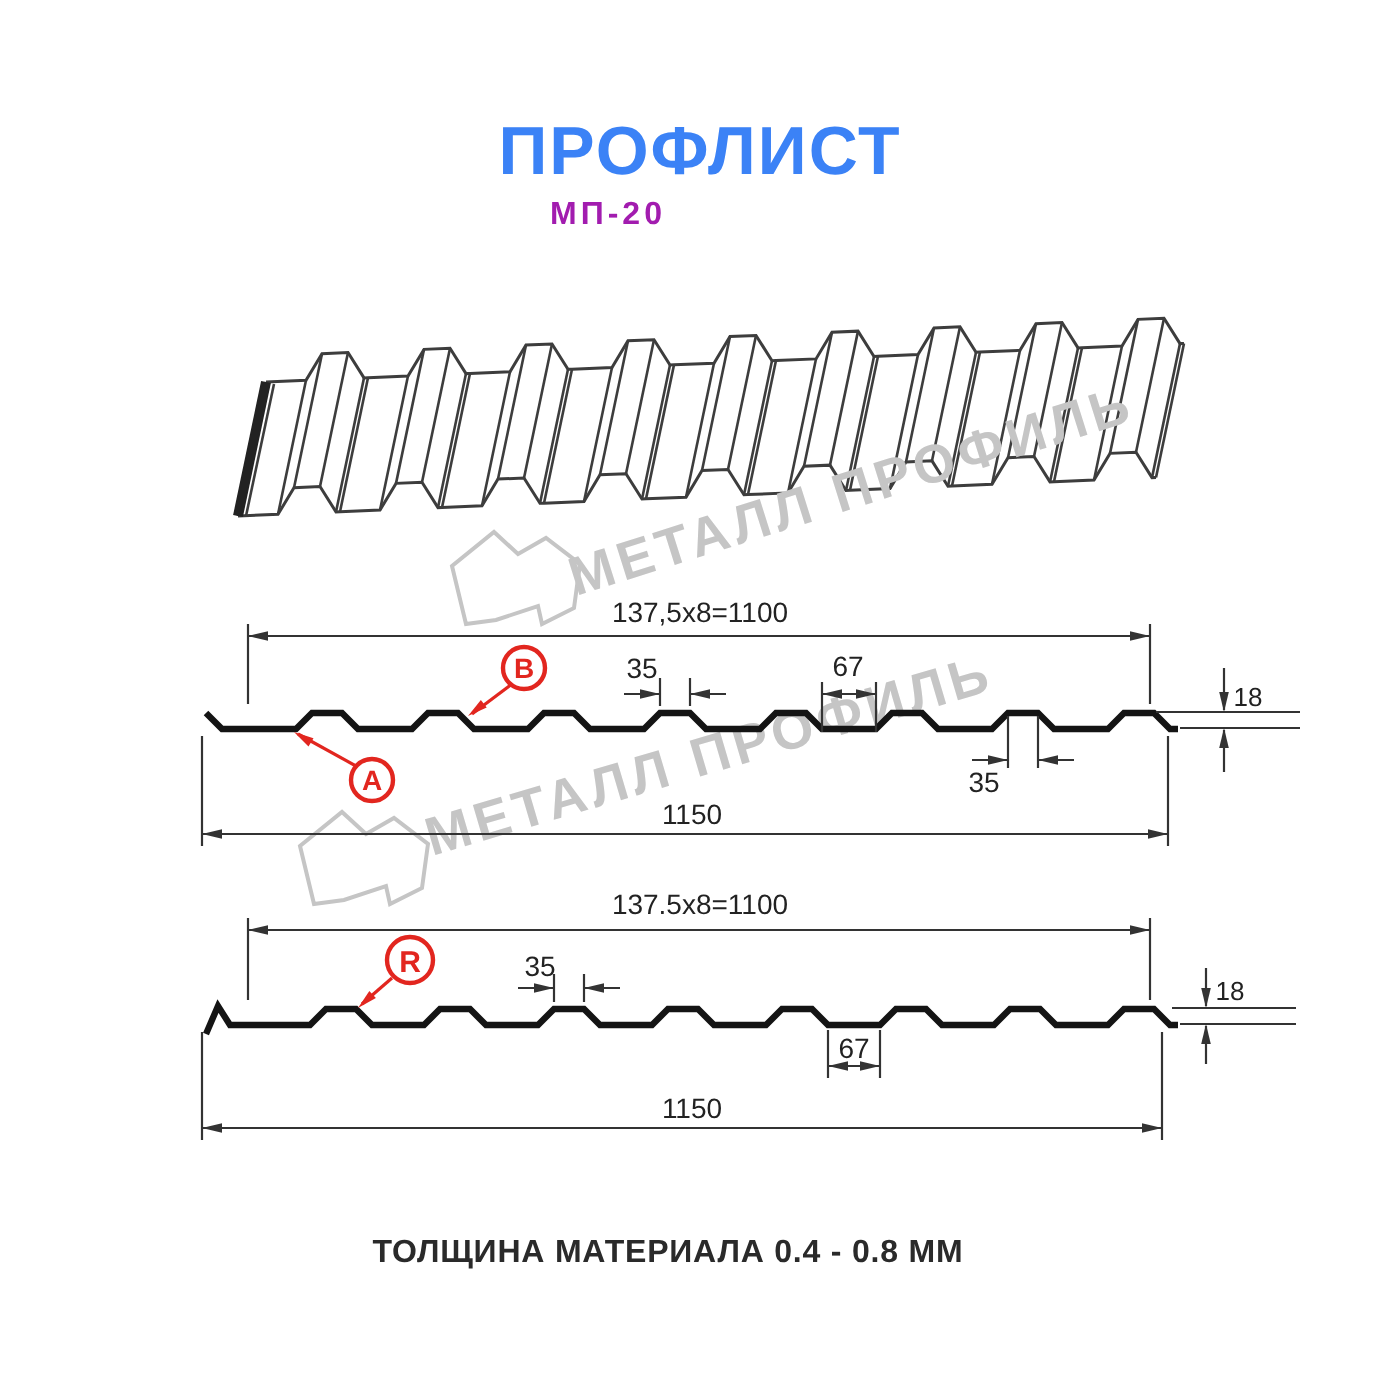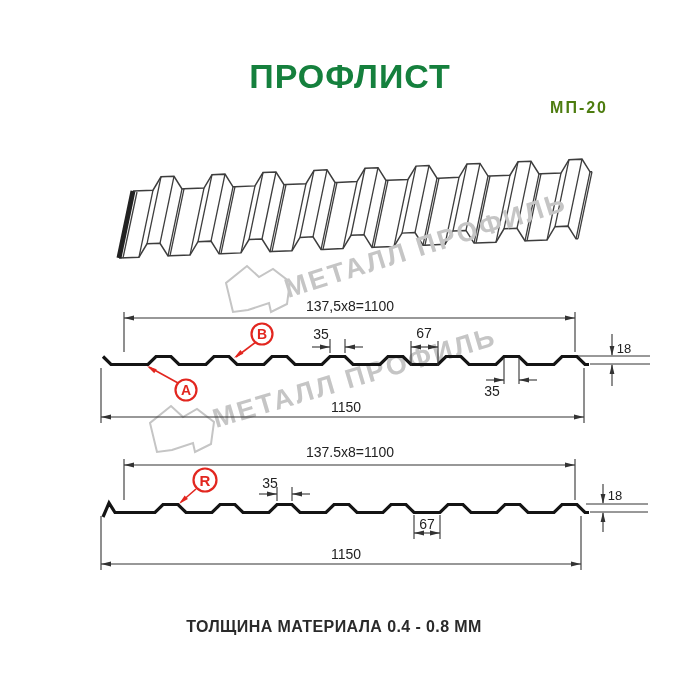--- a/index.html
+++ b/index.html
@@ -6,7 +6,7 @@
   #page{position:relative;width:700px;height:700px;background:#fff;overflow:hidden;
         font-family:"Liberation Sans",sans-serif;}
   .title{position:absolute;top:57px;left:0;width:700px;text-align:center;
-         font-size:34px;font-weight:bold;letter-spacing:1px;color:#15803d;}
+         font-size:34px;font-weight:bold;letter-spacing:1px;color:#3b82f6;}
   .subtitle{position:absolute;top:99px;left:0;width:608px;text-align:right;
          font-size:16px;font-weight:bold;letter-spacing:2px;color:#4d7c0f;}
   .footer{position:absolute;top:618px;left:0;width:668px;text-align:center;

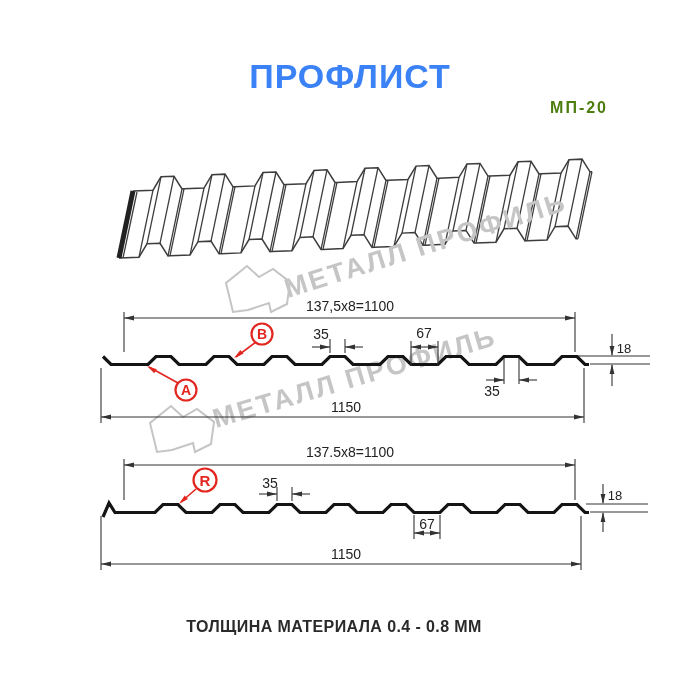--- a/index.html
+++ b/index.html
@@ -7,8 +7,8 @@
         font-family:"Liberation Sans",sans-serif;}
   .title{position:absolute;top:57px;left:0;width:700px;text-align:center;
          font-size:34px;font-weight:bold;letter-spacing:1px;color:#3b82f6;}
-  .subtitle{position:absolute;top:99px;left:0;width:608px;text-align:right;
-         font-size:16px;font-weight:bold;letter-spacing:2px;color:#4d7c0f;}
+  .subtitle{position:absolute;top:99px;left:0;width:608px;text-align:center;
+         font-size:16px;font-weight:bold;letter-spacing:2px;color:#a21caf;}
   .footer{position:absolute;top:618px;left:0;width:668px;text-align:center;
          font-size:16px;font-weight:bold;letter-spacing:.4px;color:#2a2a2a;}
   svg{position:absolute;left:0;top:0;}

